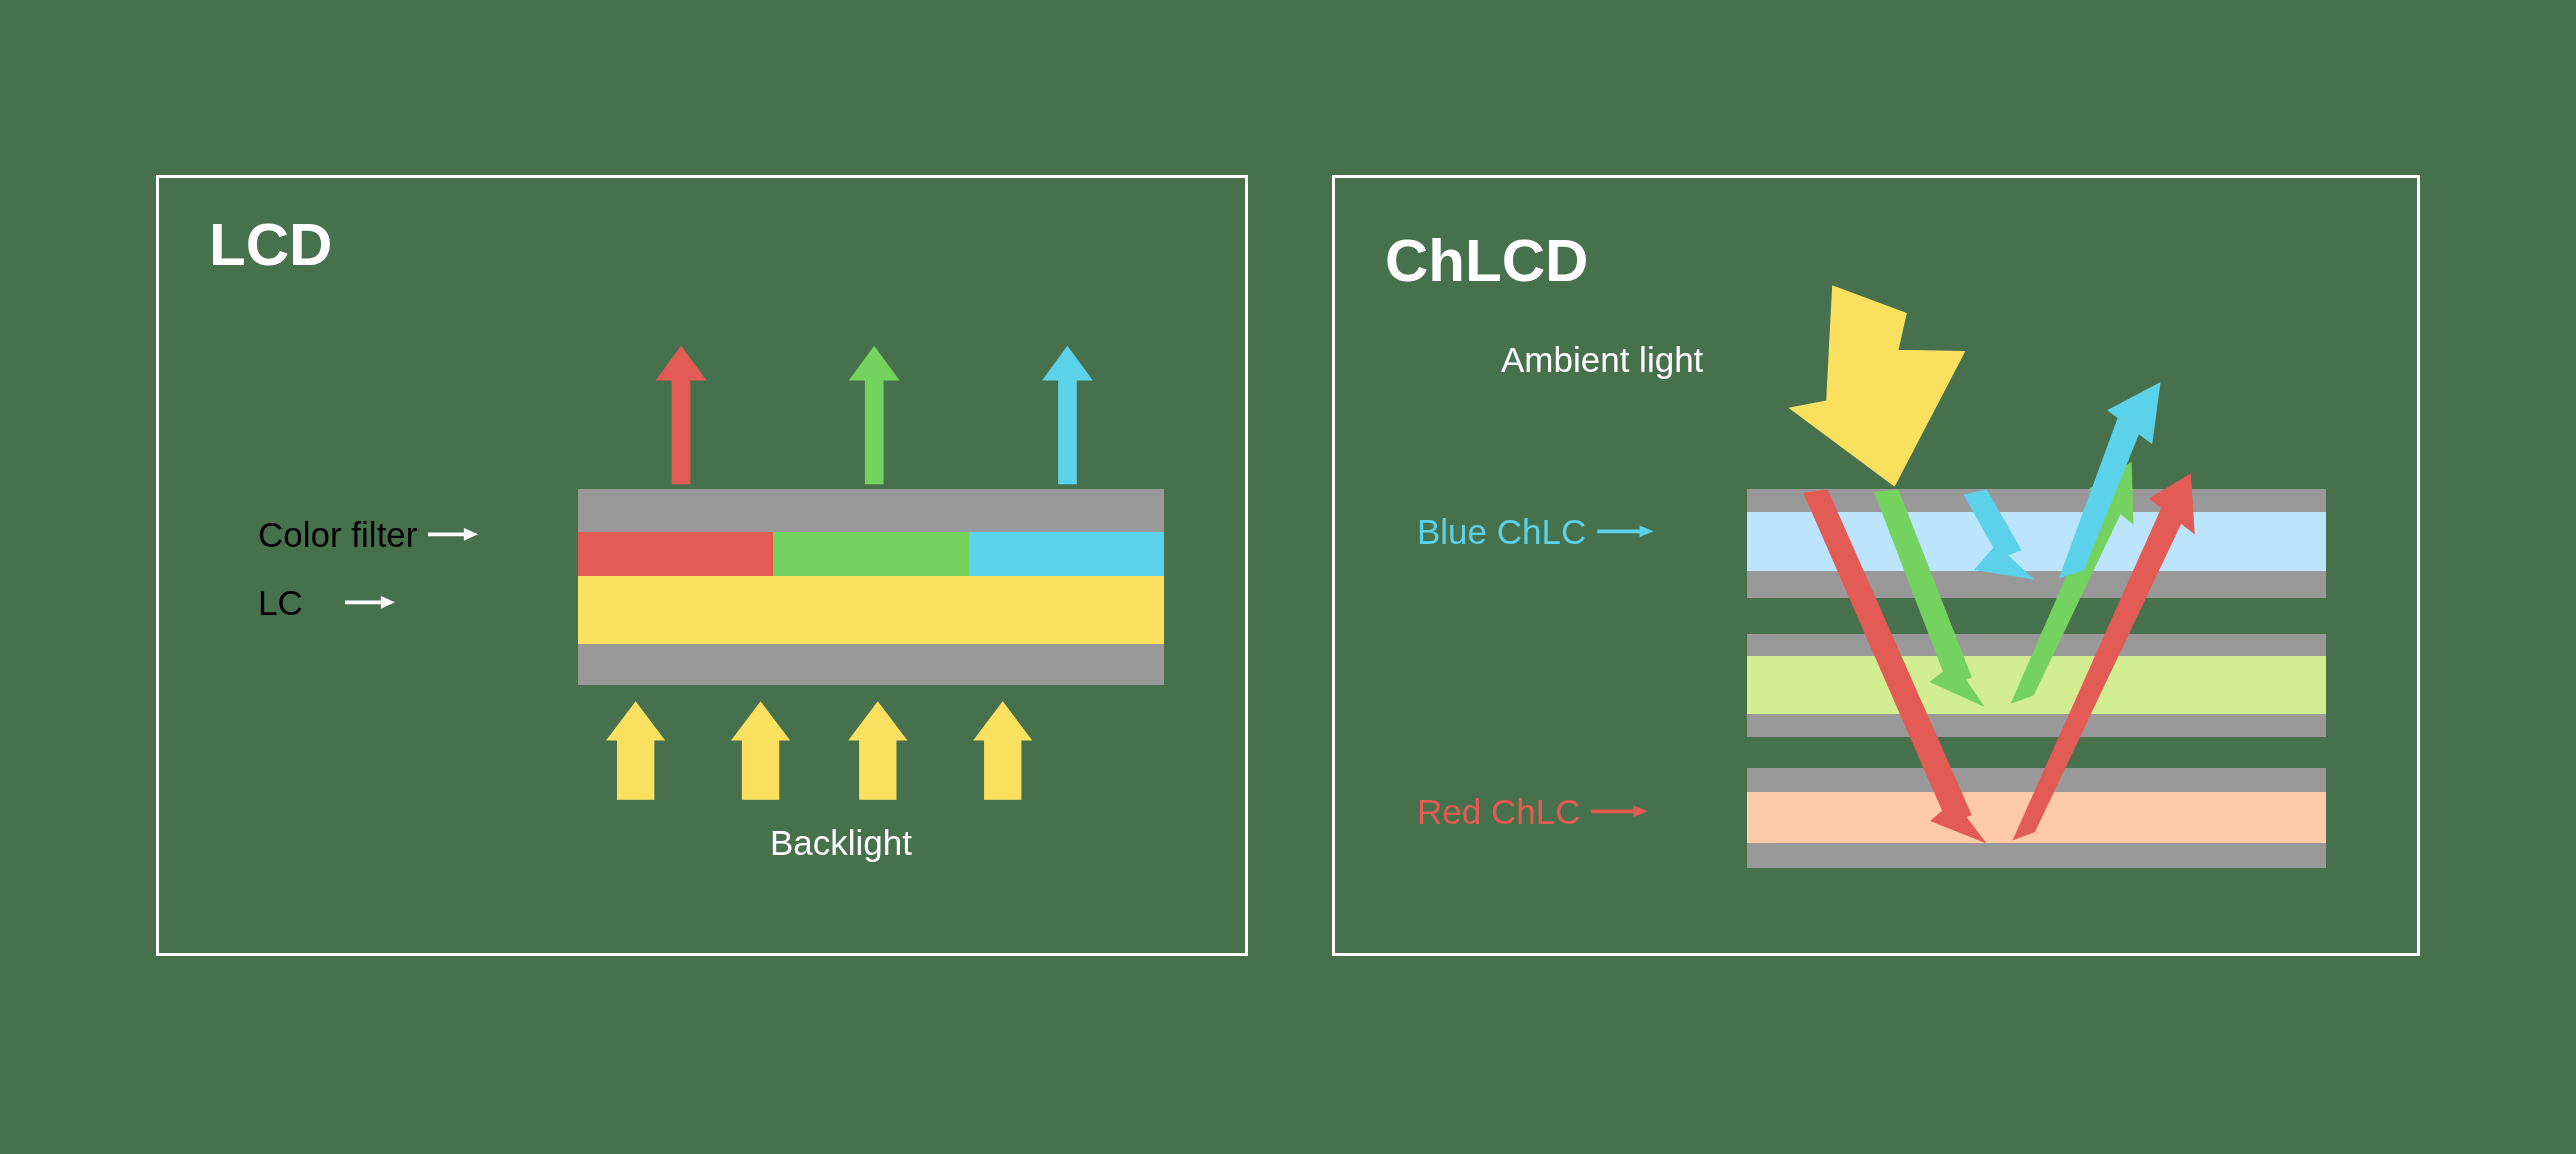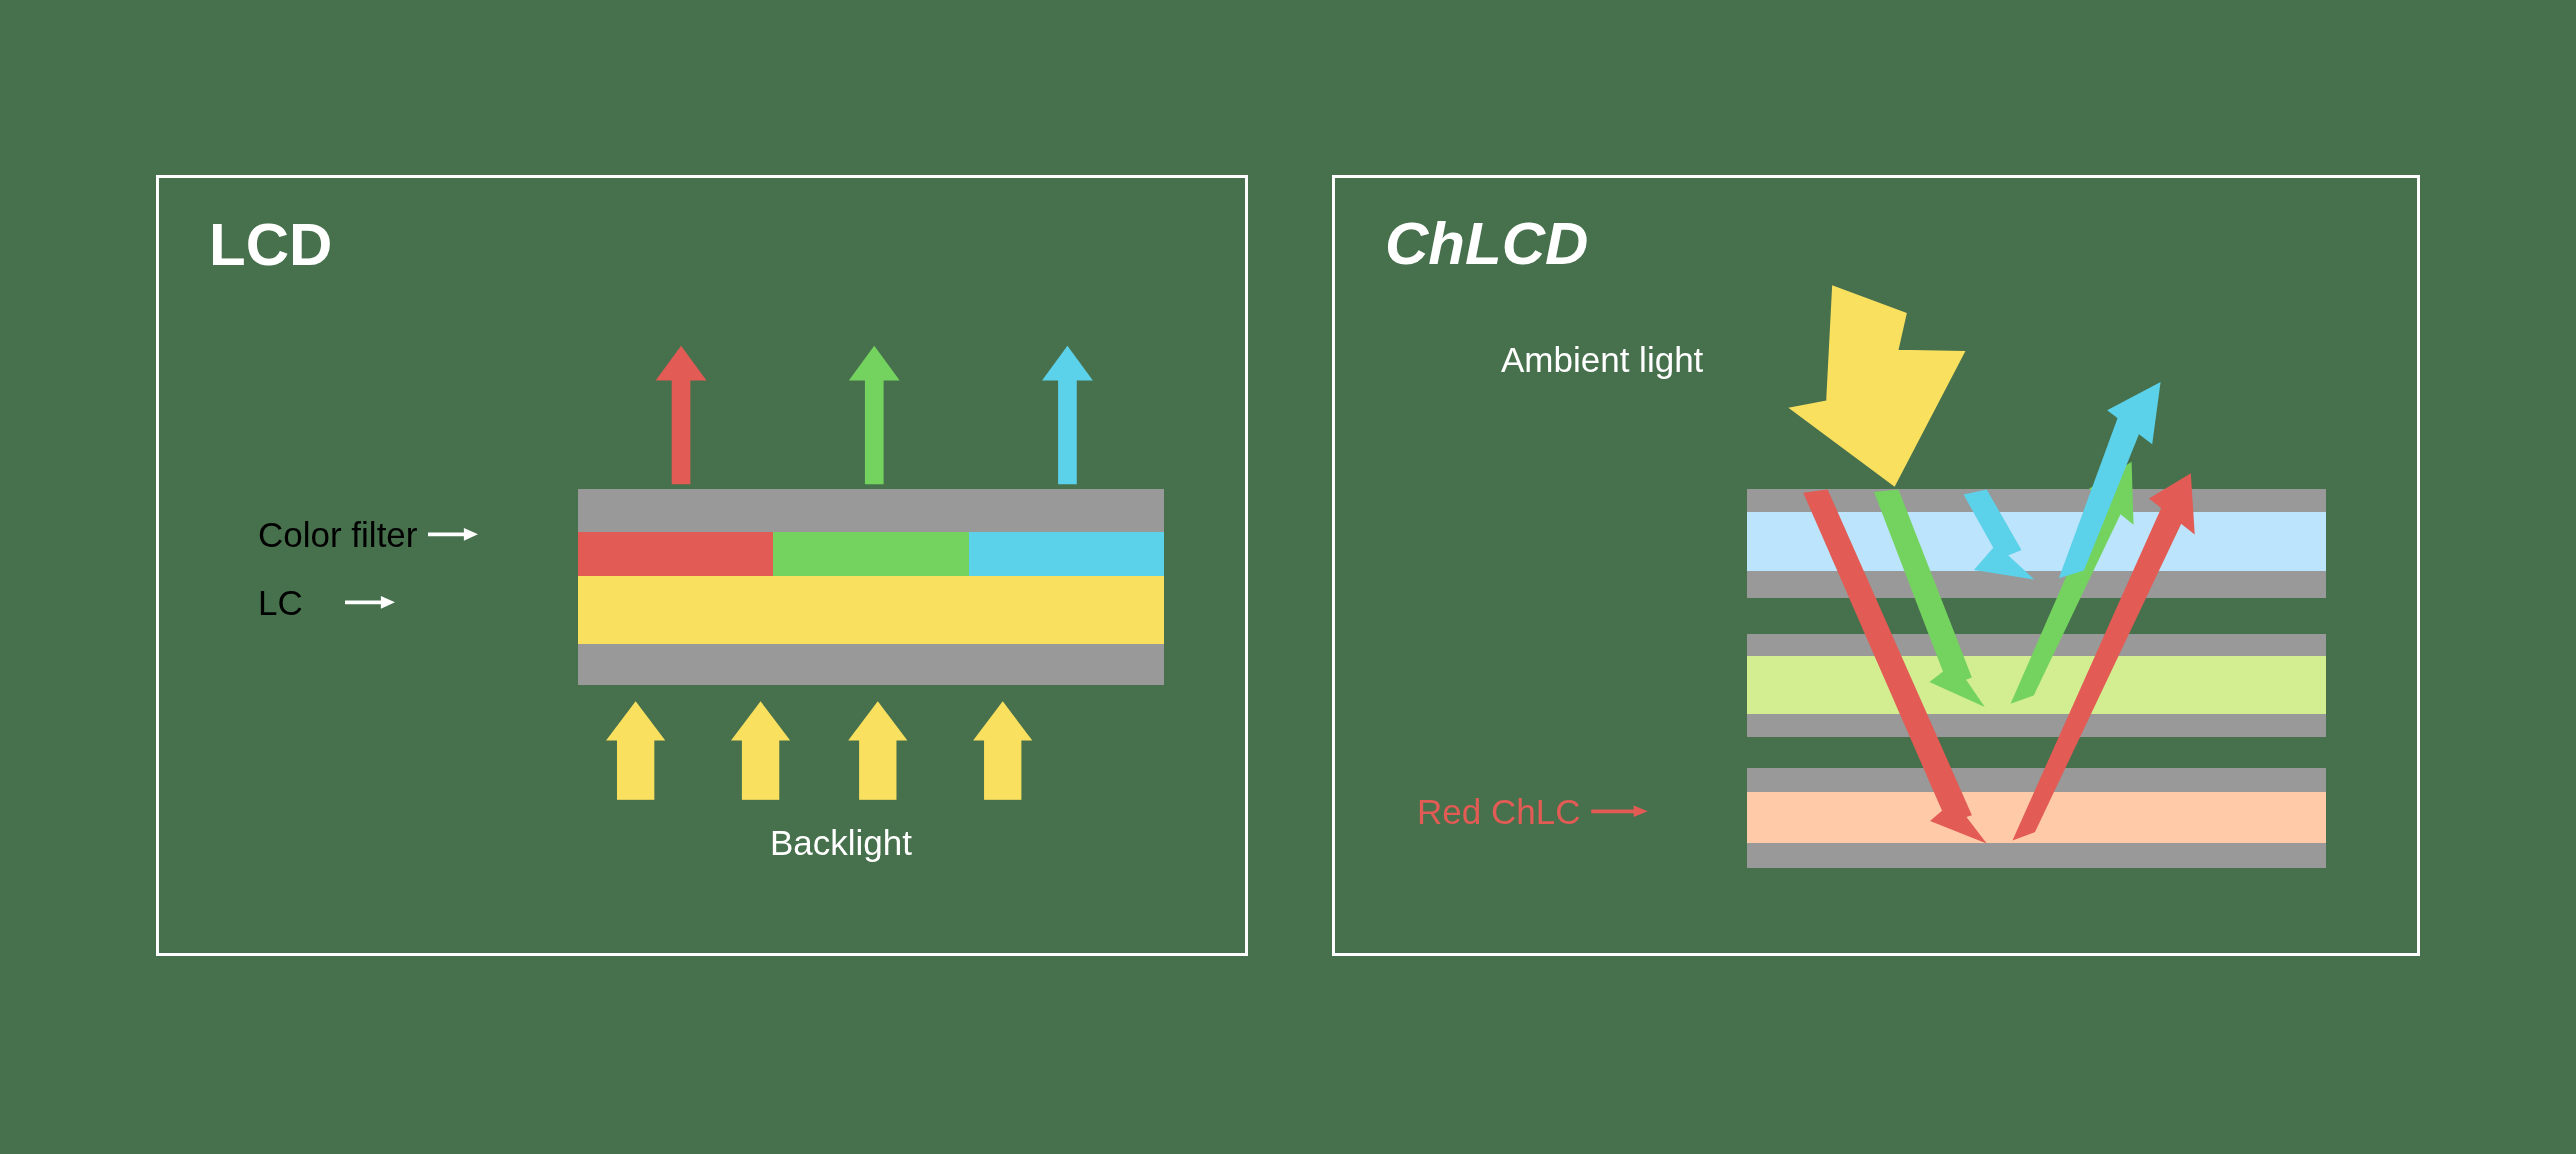--- a/index.html
+++ b/index.html
@@ -32,7 +32,7 @@
     white-space: nowrap;
   }
   #title-lcd { left: 50px; top: 32px; }
-  #title-chlcd { left: 50px; top: 31px; font-style: italic; }
+  #title-chlcd { left: 50px; top: 48px; }
 
   .stack { position: absolute; }
 

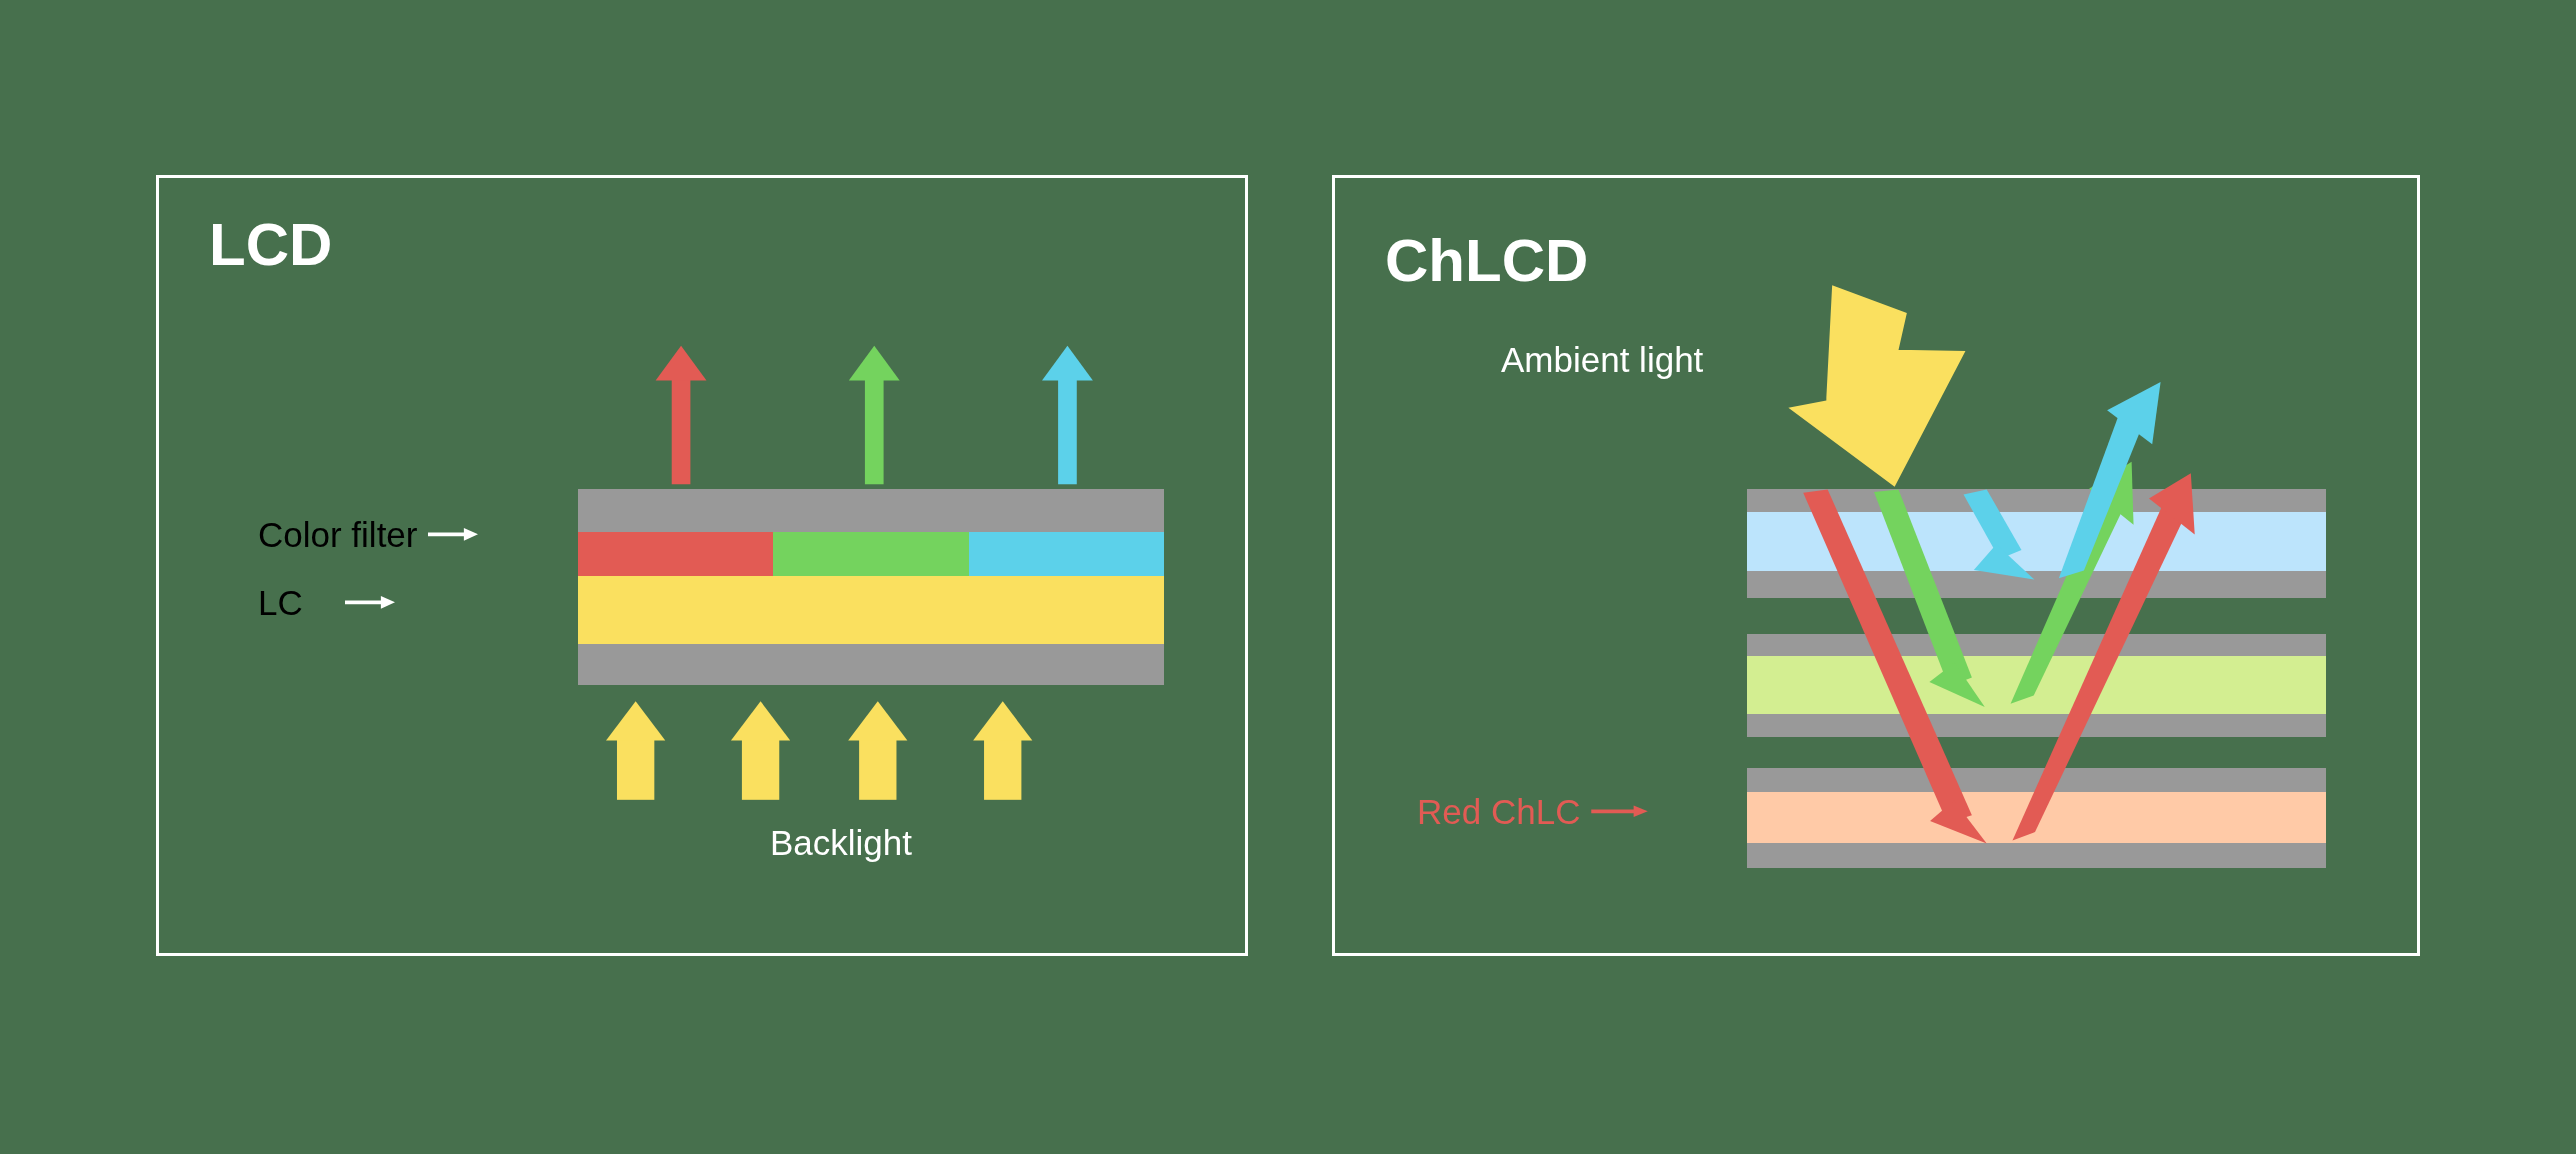--- a/index.html
+++ b/index.html
@@ -186,6 +186,13 @@
 
   <div class="caption" id="cap-ambient" style="left:1481px; top:340px; color:#ffffff;margin-left:20px;">Ambient light</div>
 
+  <div class="label-row" id="lbl-blue-chlc" style="left:1417px; top:512px; width:325px; height:39px; color:#5cd1ea;">
+    <span class="label-text">Blue ChLC</span>
+    <svg class="lead-arrow" width="57" height="16.7" viewBox="0 0 88 26">
+      <line x1="0" y1="13" x2="70" y2="13" stroke="#5cd1ea" stroke-width="6"></line>
+      <polygon points="88,13 66,4 66,22" fill="#5cd1ea"></polygon>
+    </svg>
+  </div>
 
 
   <div class="label-row" id="lbl-red-chlc" style="left:1417px; top:792px; width:325px; height:39px; color:#e25b54;">

